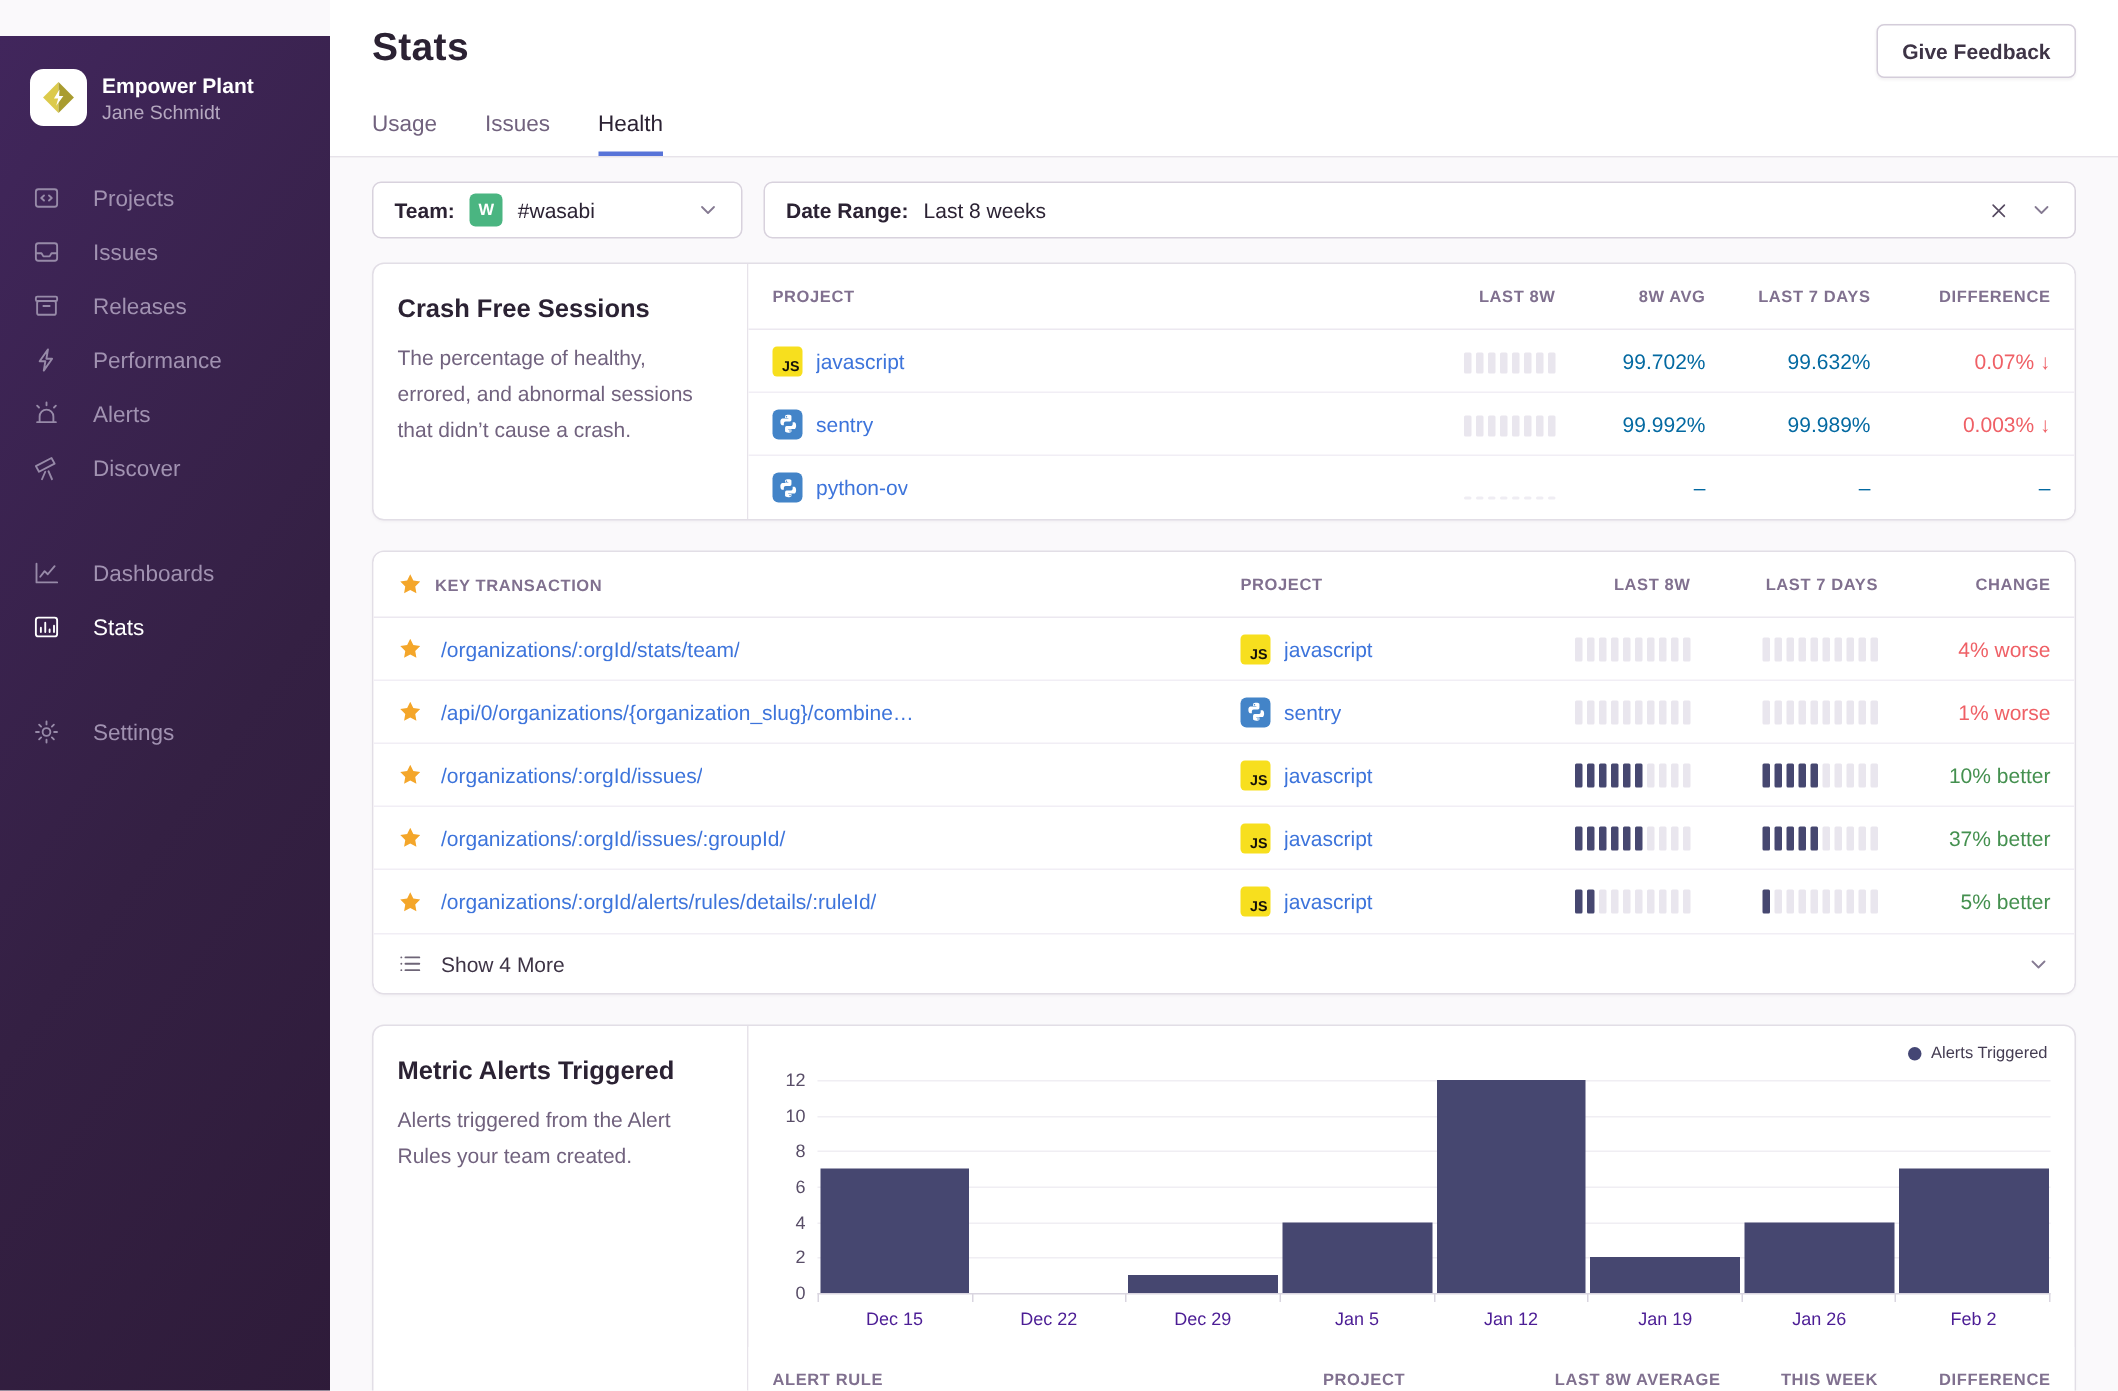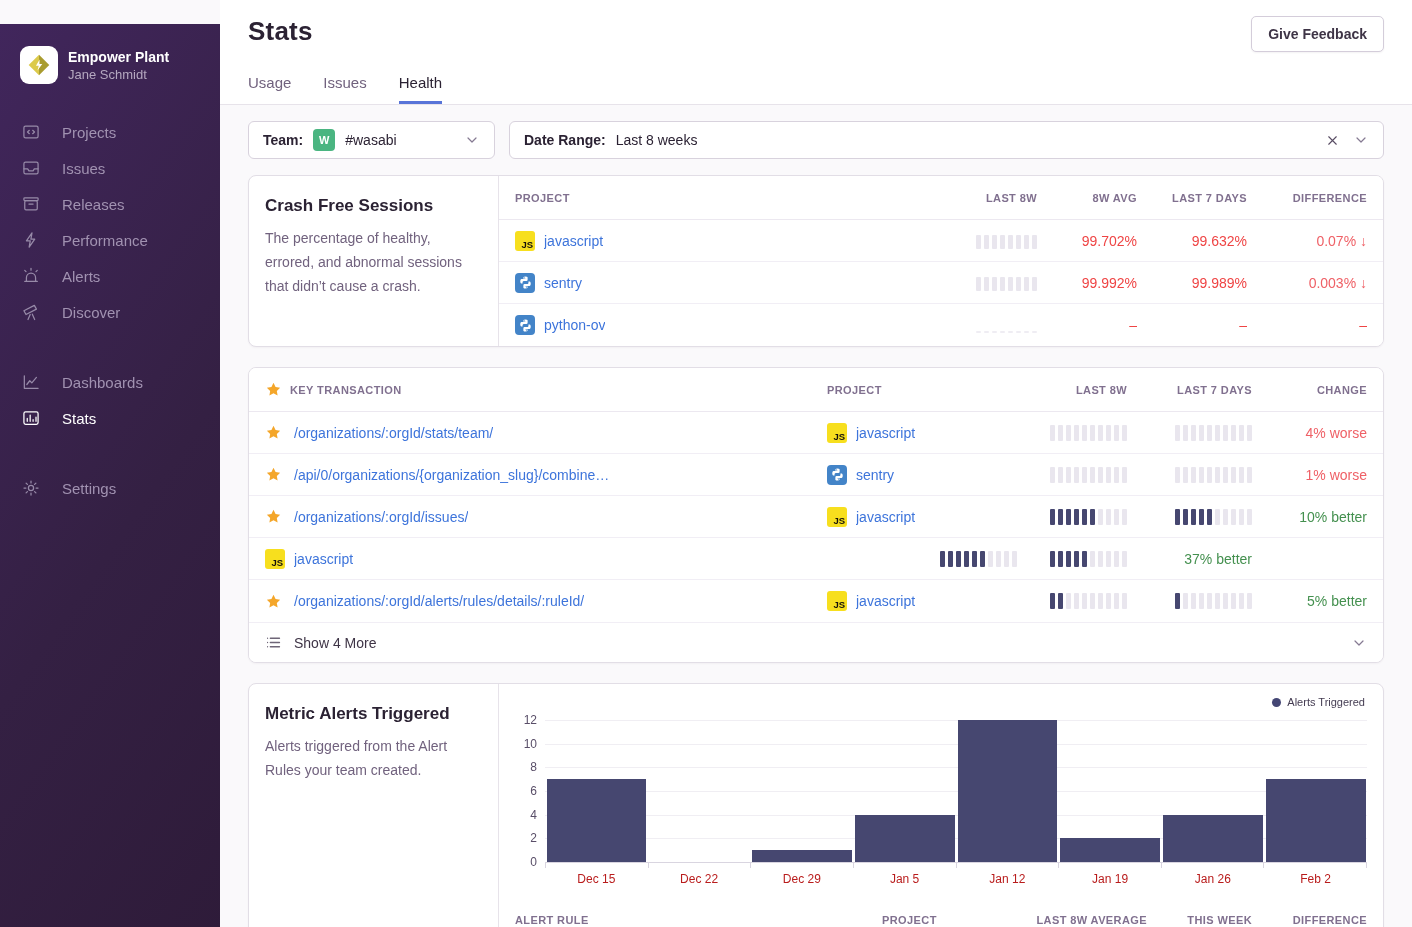--- a/index.html
+++ b/index.html
@@ -75,7 +75,7 @@
   .plat-py { width:20px; height:20px; border-radius:4px; background:#4384c8; display:flex; align-items:center; justify-content:center; }
   .plat-py svg { width:15px; height:15px; }
   a.link { color:#3d74db; text-decoration:none; font-size:14px; cursor:pointer; white-space:nowrap; overflow:hidden; text-overflow:ellipsis; }
-  .num { font-size:14px; color:#ef4444; }
+  .num { font-size:14px; color:#0369a1; }
   .diff-down { font-size:14px; color:#ef6066; }
   .worse { font-size:14px; color:#ef6066; }
   .better { font-size:14px; color:#44904f; }

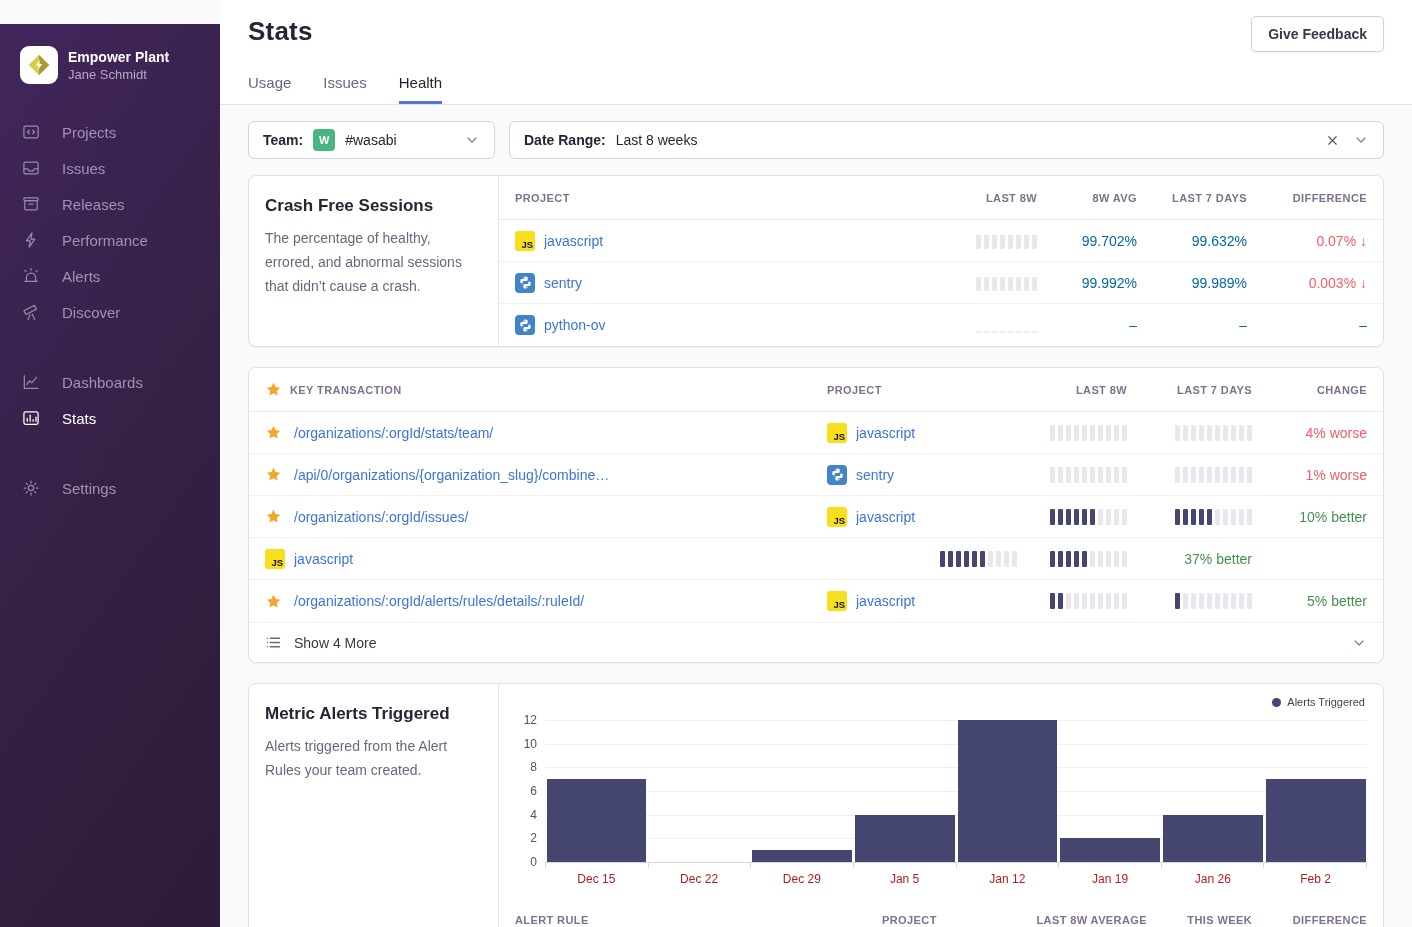--- a/index.html
+++ b/index.html
@@ -491,6 +491,12 @@
                 <span class="better r">10% better</span>
               </div>
               <div class="trow misery-grid">
+                <span class="tx-cell">
+                  <svg class="star" viewBox="0 0 24 24">
+                    <path fill="#f4a62a" d="M12 2.6l2.9 5.9 6.5.9-4.7 4.6 1.1 6.5L12 17.4l-5.8 3.1 1.1-6.5L2.6 9.4l6.5-.9z"></path>
+                  </svg>
+                  <a class="link">/organizations/:orgId/issues/:groupId/</a>
+                </span>
                 <span class="proj-cell">
                   <span class="plat-js">JS</span>
                   <a class="link">javascript</a>

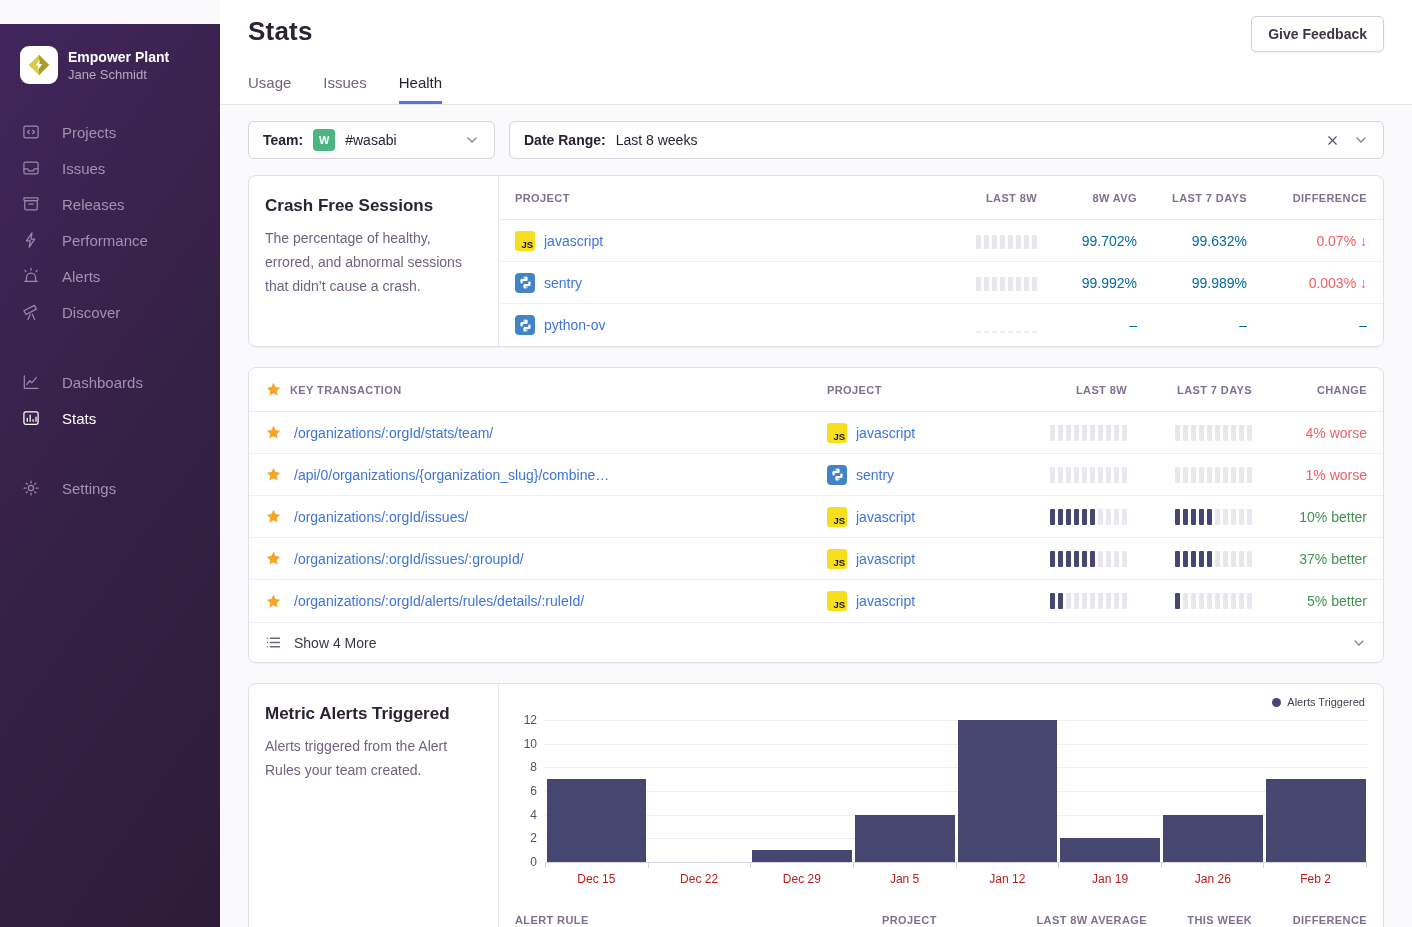--- a/index.html
+++ b/index.html
@@ -106,7 +106,7 @@
   .tick-row i { flex:1; border-right:1px solid #d9d5e0; }
   .tick-row i:first-child { border-left:1px solid #d9d5e0; }
   .xlabels { display:flex; margin-left:36px; padding:4px 0 12px 0; }
-  .xlabels span { flex:1; text-align:center; font-size:12px; color:#b91c1c; }
+  .xlabels span { flex:1; text-align:center; font-size:12px; color:#4c1d95; }
 </style>
 </head>
 <body>

